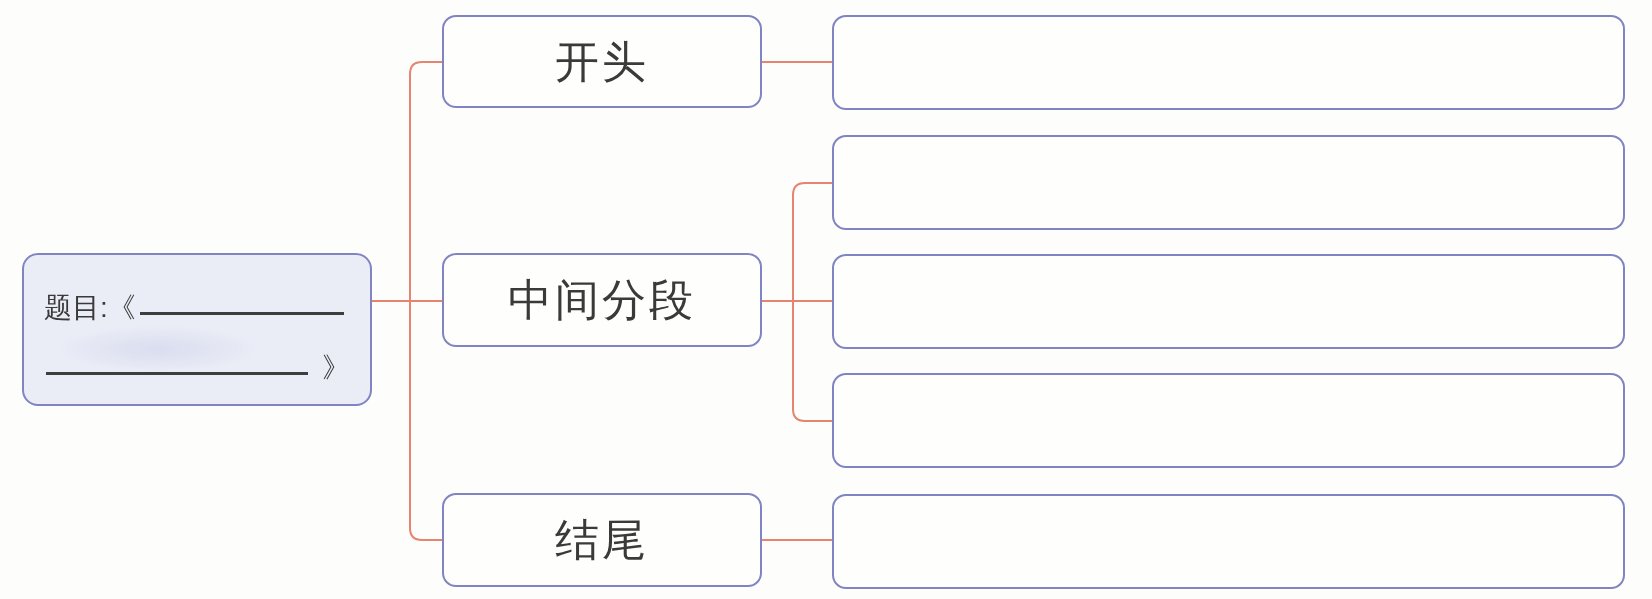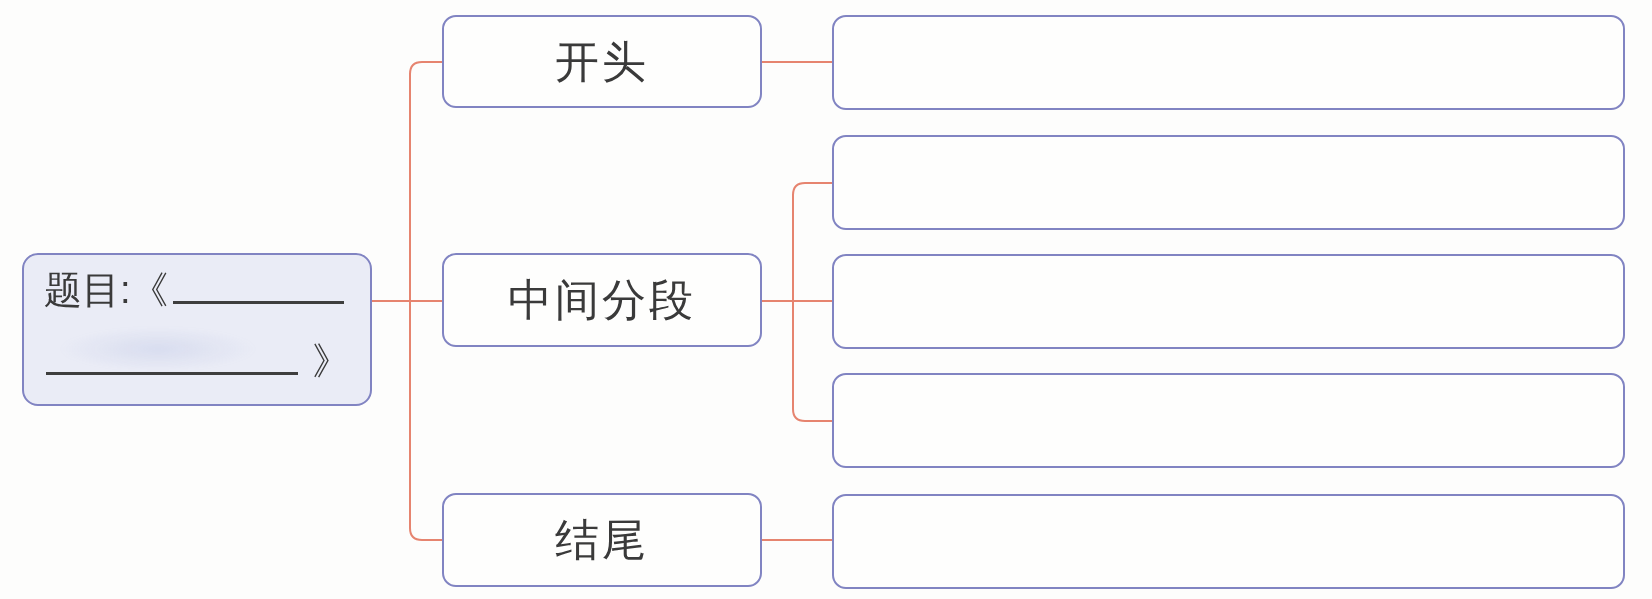--- a/index.html
+++ b/index.html
@@ -81,10 +81,11 @@
     align-items: flex-end;
   }
   .root-text {
-    font-size: 38px;
+    font-size: 28px;
     color: var(--text);
     line-height: 1.15;
     white-space: nowrap;
+    margin-top: 23px;
   }
   .blank {
     flex: 1;

